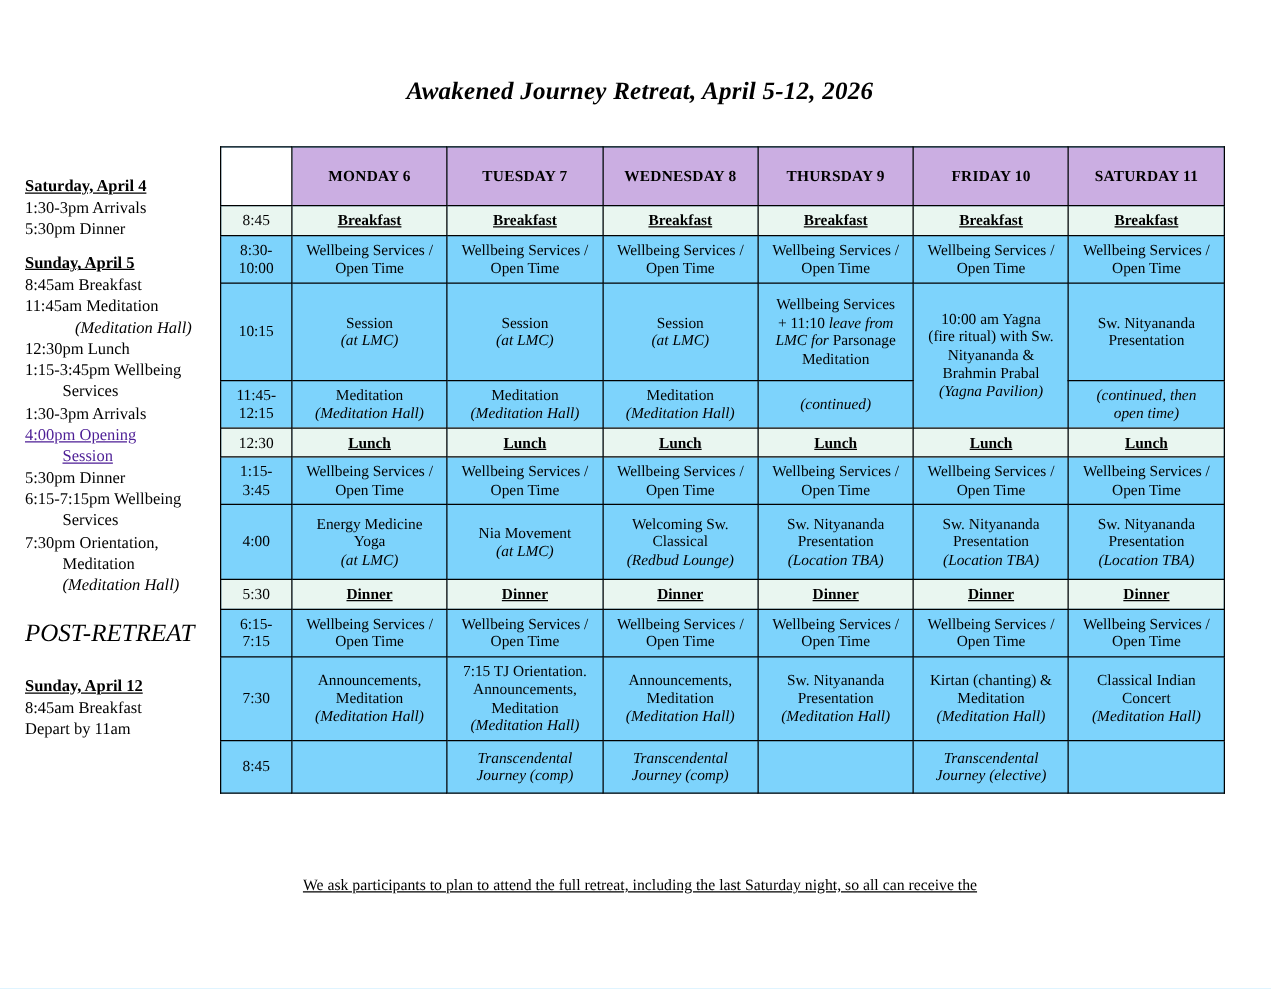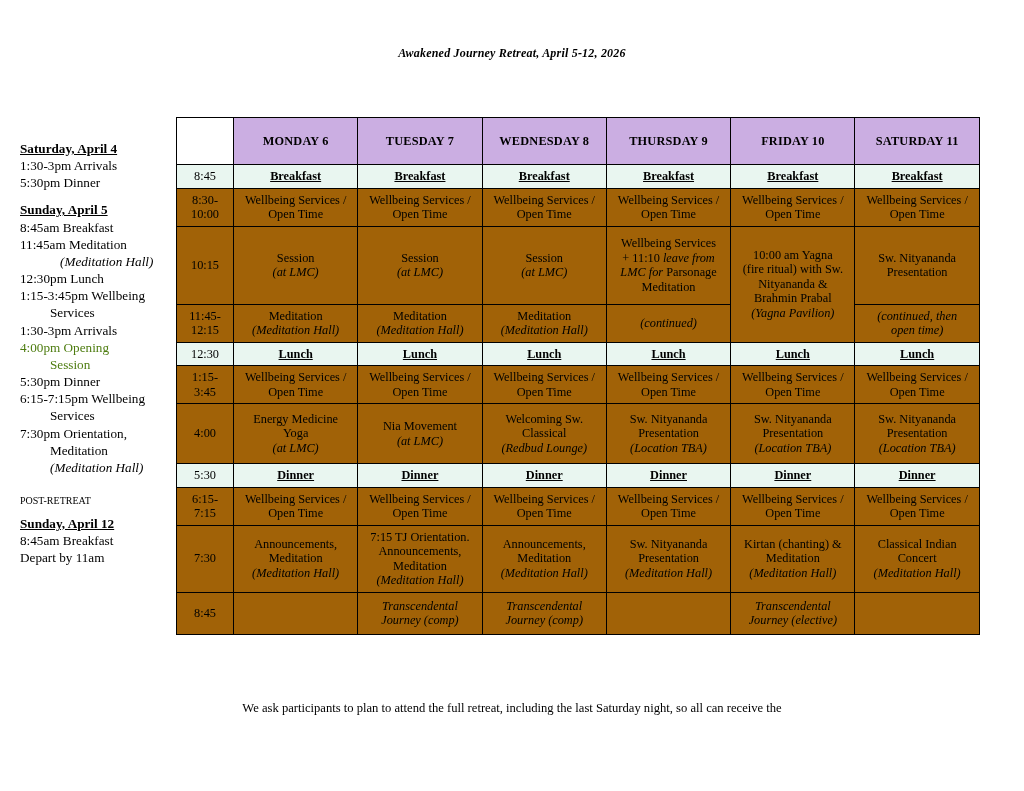--- a/index.html
+++ b/index.html
@@ -18,10 +18,10 @@
 
   #page-title {
     text-align: center;
-    font-size: 12px;
+    font-size: 20px;
     font-weight: bold;
     font-style: italic;
-    margin-top: 46px;
+    margin-top: 62px;
     letter-spacing: 0.2px;
   }
 

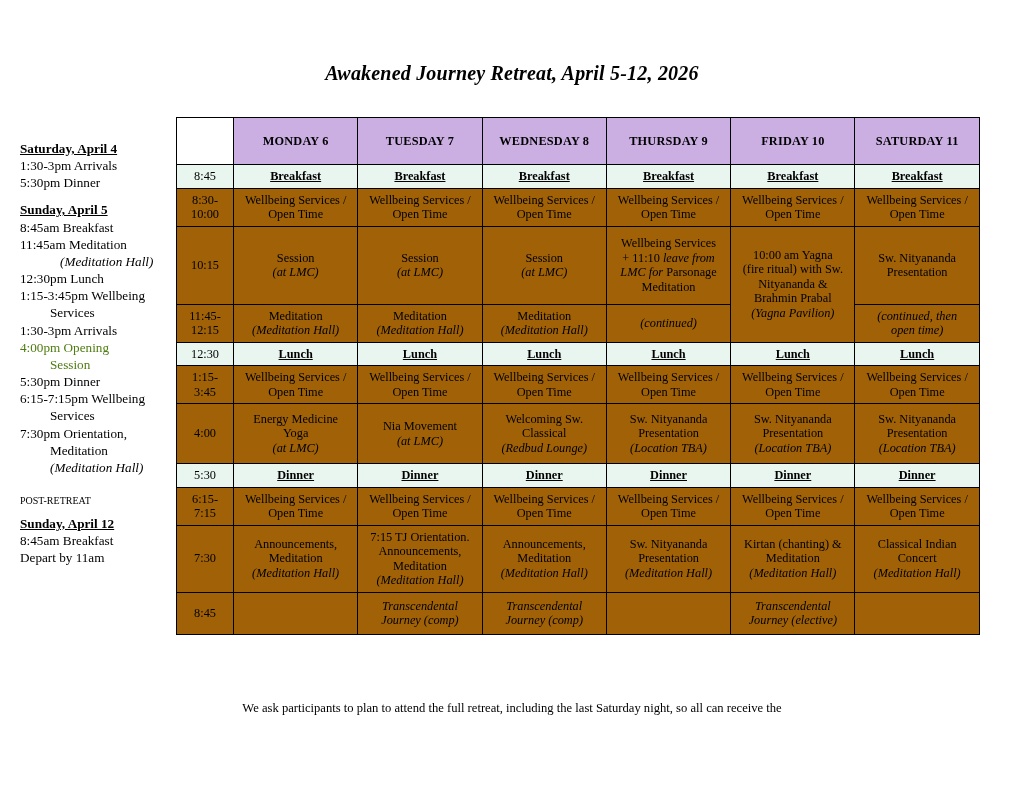--- a/index.html
+++ b/index.html
@@ -83,7 +83,7 @@
     border-collapse: collapse;
     table-layout: fixed;
     width: 803px;
-    background: #a16207;
+    background: #7dd3fc;
   }
   table#schedule td, table#schedule th {
     border: 1.1px solid #000;

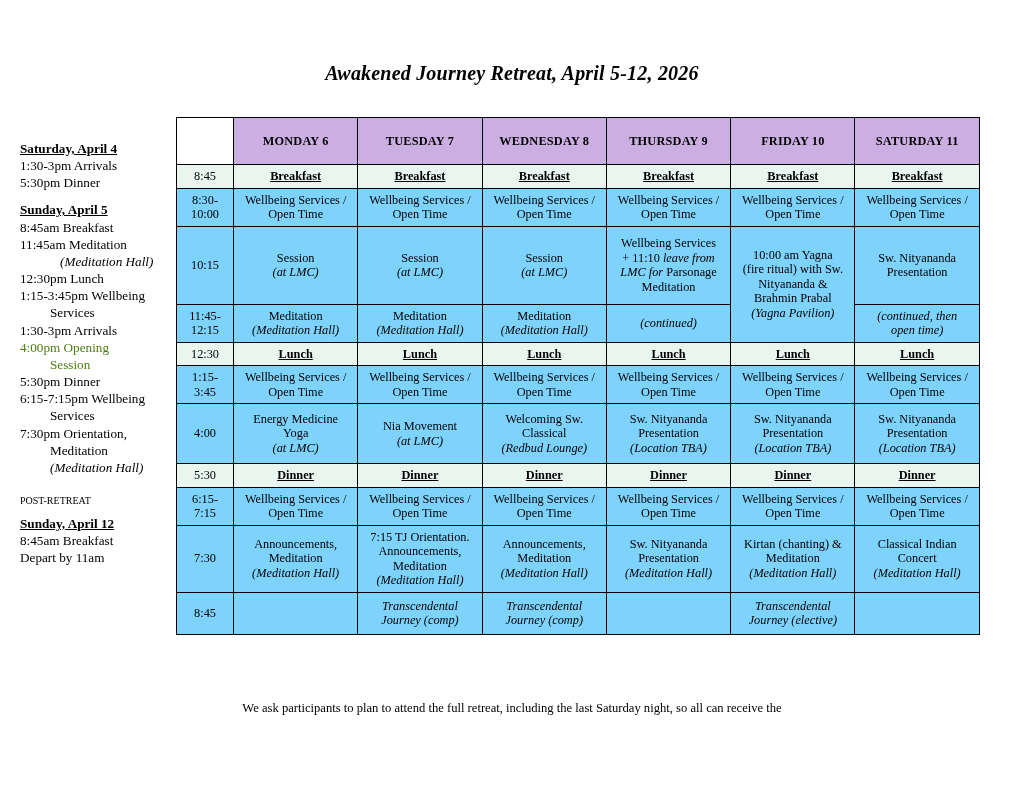--- a/index.html
+++ b/index.html
@@ -51,7 +51,7 @@
   .side-ind { padding-left: 40px; }
   .side-ind2 { padding-left: 30px; }
   .ital { font-style: italic; }
-  .red { color: #4d7c0f; }
+  .red { color: #4c1d95; text-decoration: underline; }
   #post-retreat-heading {
     font-size: 10px;
     margin-top: 18px;

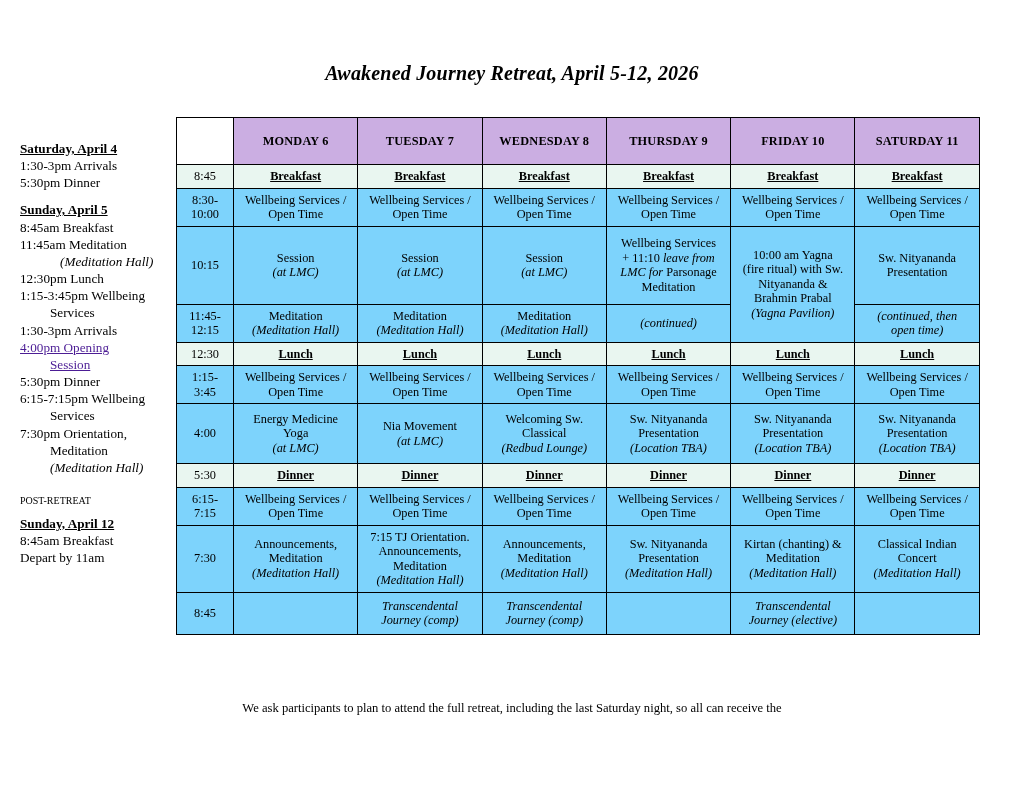--- a/index.html
+++ b/index.html
@@ -53,9 +53,10 @@
   .ital { font-style: italic; }
   .red { color: #4c1d95; text-decoration: underline; }
   #post-retreat-heading {
-    font-size: 10px;
+    font-style: italic;
+    font-size: 20px;
     margin-top: 18px;
-    margin-bottom: 8px;
+    margin-bottom: 20px;
   }
   #lmc-note {
     color: #7a2fd0;

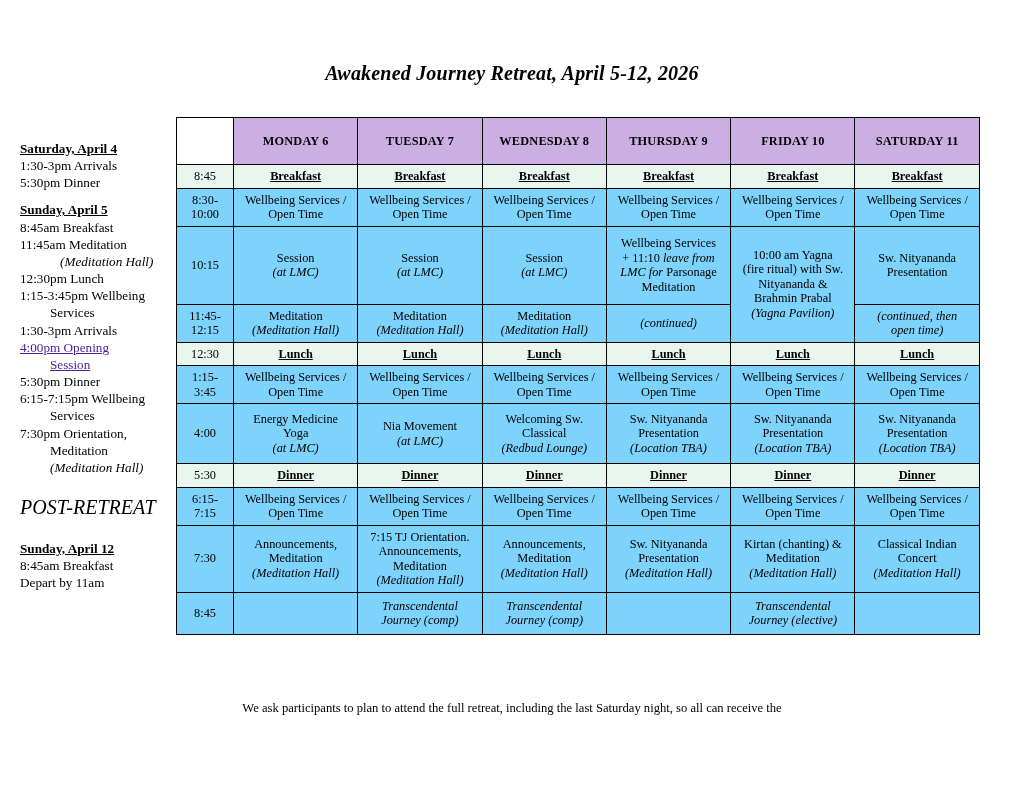--- a/index.html
+++ b/index.html
@@ -136,6 +136,7 @@
     text-align: center;
     font-size: 12.6px;
     line-height: 1.35;
+    text-decoration: underline;
   }
   #footer-note span { display: block; }
 </style>

